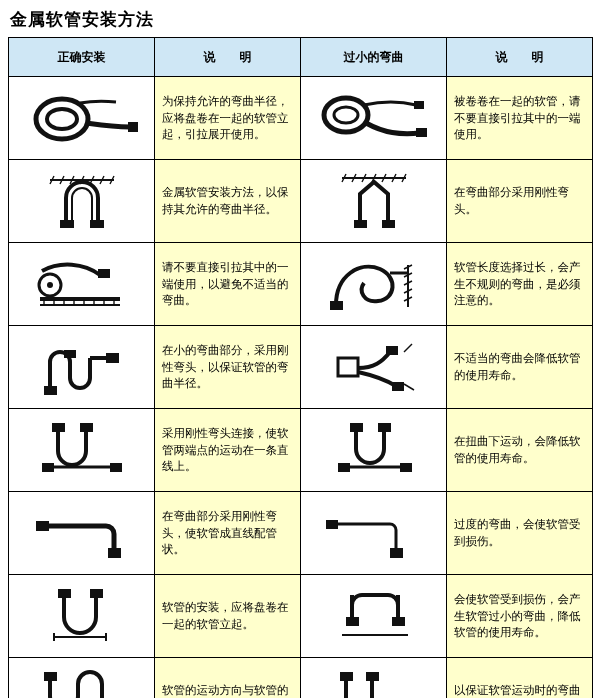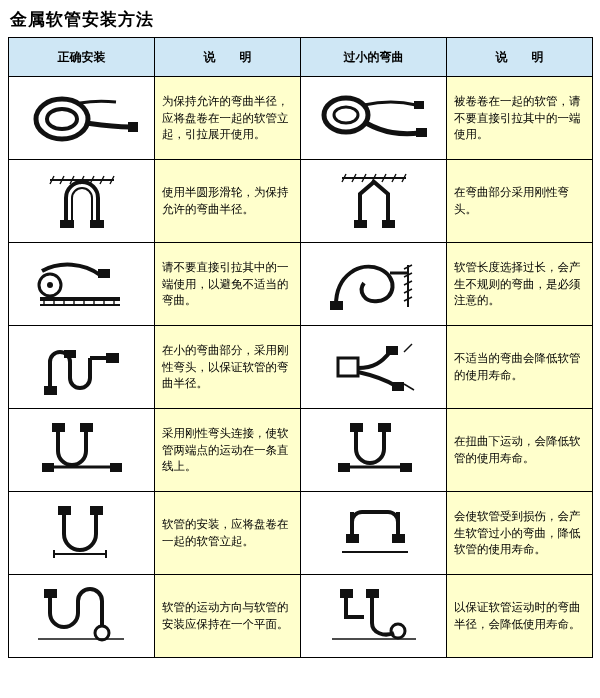--- a/index.html
+++ b/index.html
@@ -131,7 +131,7 @@
             </svg>
           </span>
         </td>
-        <td class="txt-cell">使用半圆形滑轮，为保持允许的弯曲半径。</td>
+        <td class="txt-cell">金属软管安装方法，以保持其允许的弯曲半径。</td>
         <td class="img-cell">
           <span>
             <svg class="fig" width="124" height="58" viewBox="0 0 124 58">

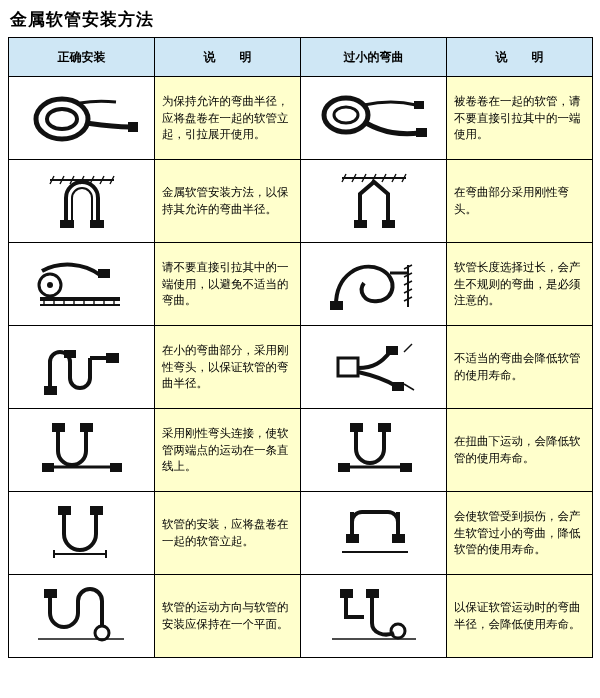--- a/index.html
+++ b/index.html
@@ -234,6 +234,28 @@
         <td class="txt-cell">在扭曲下运动，会降低软管的使用寿命。</td>
       </tr>
 
+      <tr>
+        <td class="img-cell">
+          <span>
+            <svg class="fig" width="124" height="58" viewBox="0 0 124 58">
+              <path d="M22 22 L86 22 A8 8 0 0 1 94 30 L94 48" fill="none" stroke="#111" stroke-width="5"></path>
+              <rect x="16" y="17" width="13" height="10" fill="#111"></rect>
+              <rect x="88" y="44" width="13" height="10" fill="#111"></rect>
+            </svg>
+          </span>
+        </td>
+        <td class="txt-cell">在弯曲部分采用刚性弯头，使软管成直线配管状。</td>
+        <td class="img-cell">
+          <span>
+            <svg class="fig" width="124" height="58" viewBox="0 0 124 58">
+              <path d="M20 20 L78 20 A6 6 0 0 1 84 26 L84 48" fill="none" stroke="#111" stroke-width="3"></path>
+              <rect x="14" y="16" width="12" height="9" fill="#111"></rect>
+              <rect x="78" y="44" width="13" height="10" fill="#111"></rect>
+            </svg>
+          </span>
+        </td>
+        <td class="txt-cell">过度的弯曲，会使软管受到损伤。</td>
+      </tr>
 
       <tr>
         <td class="img-cell">

